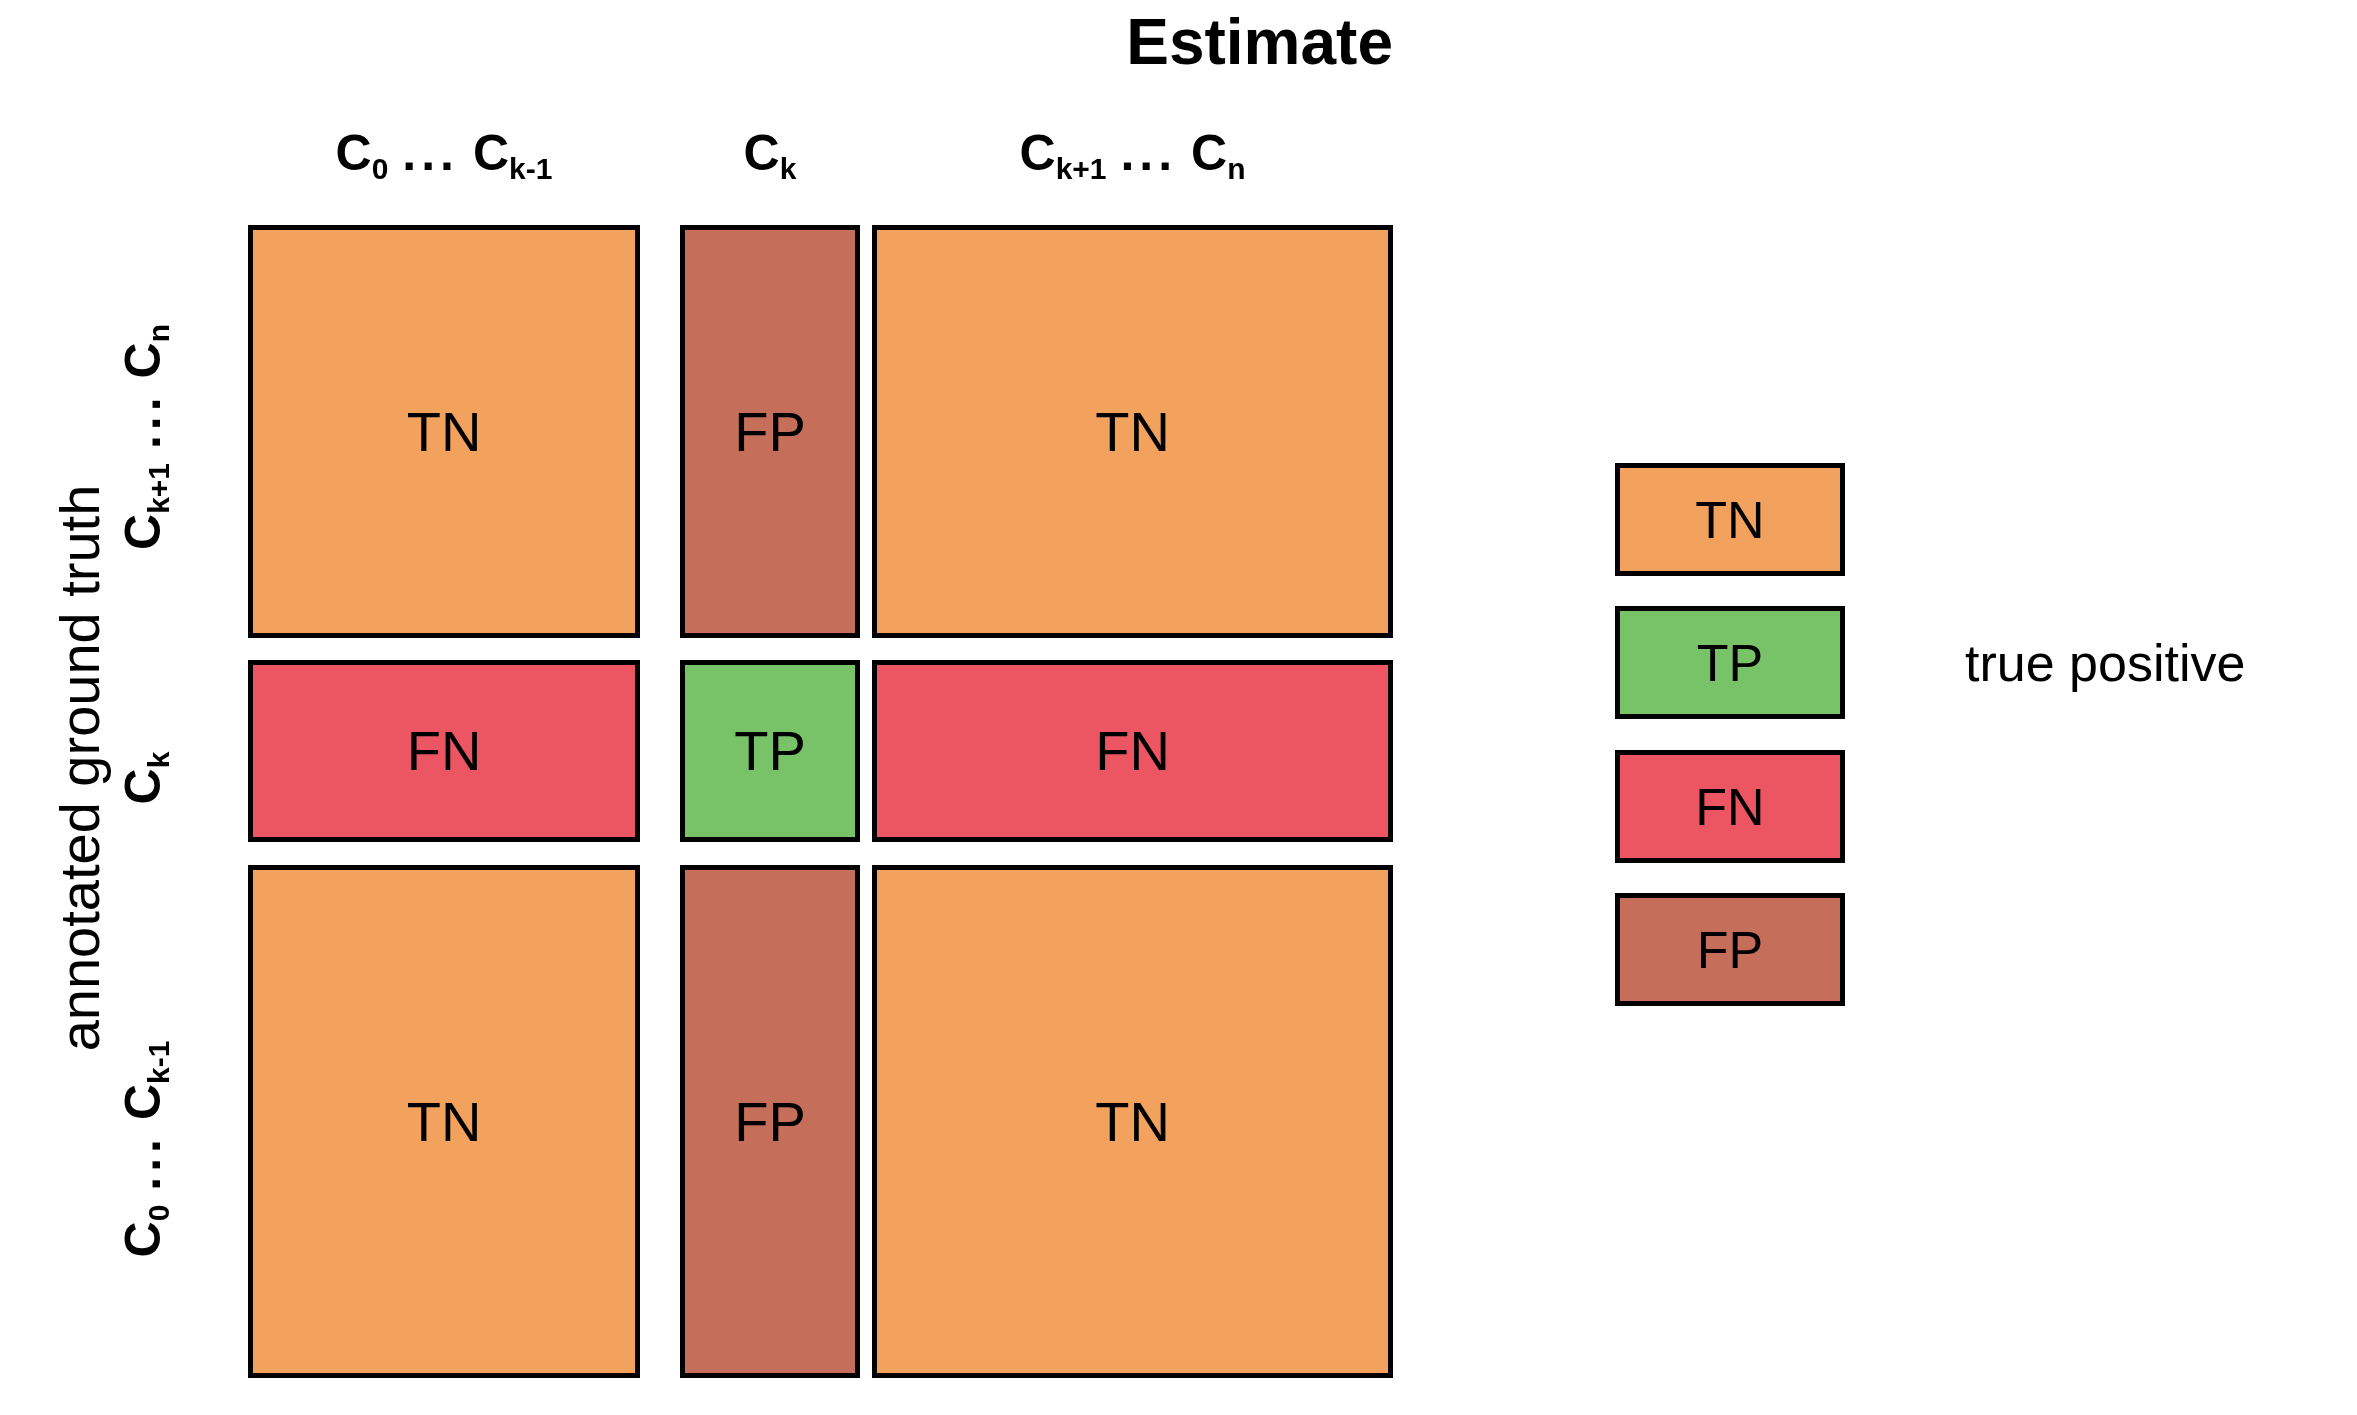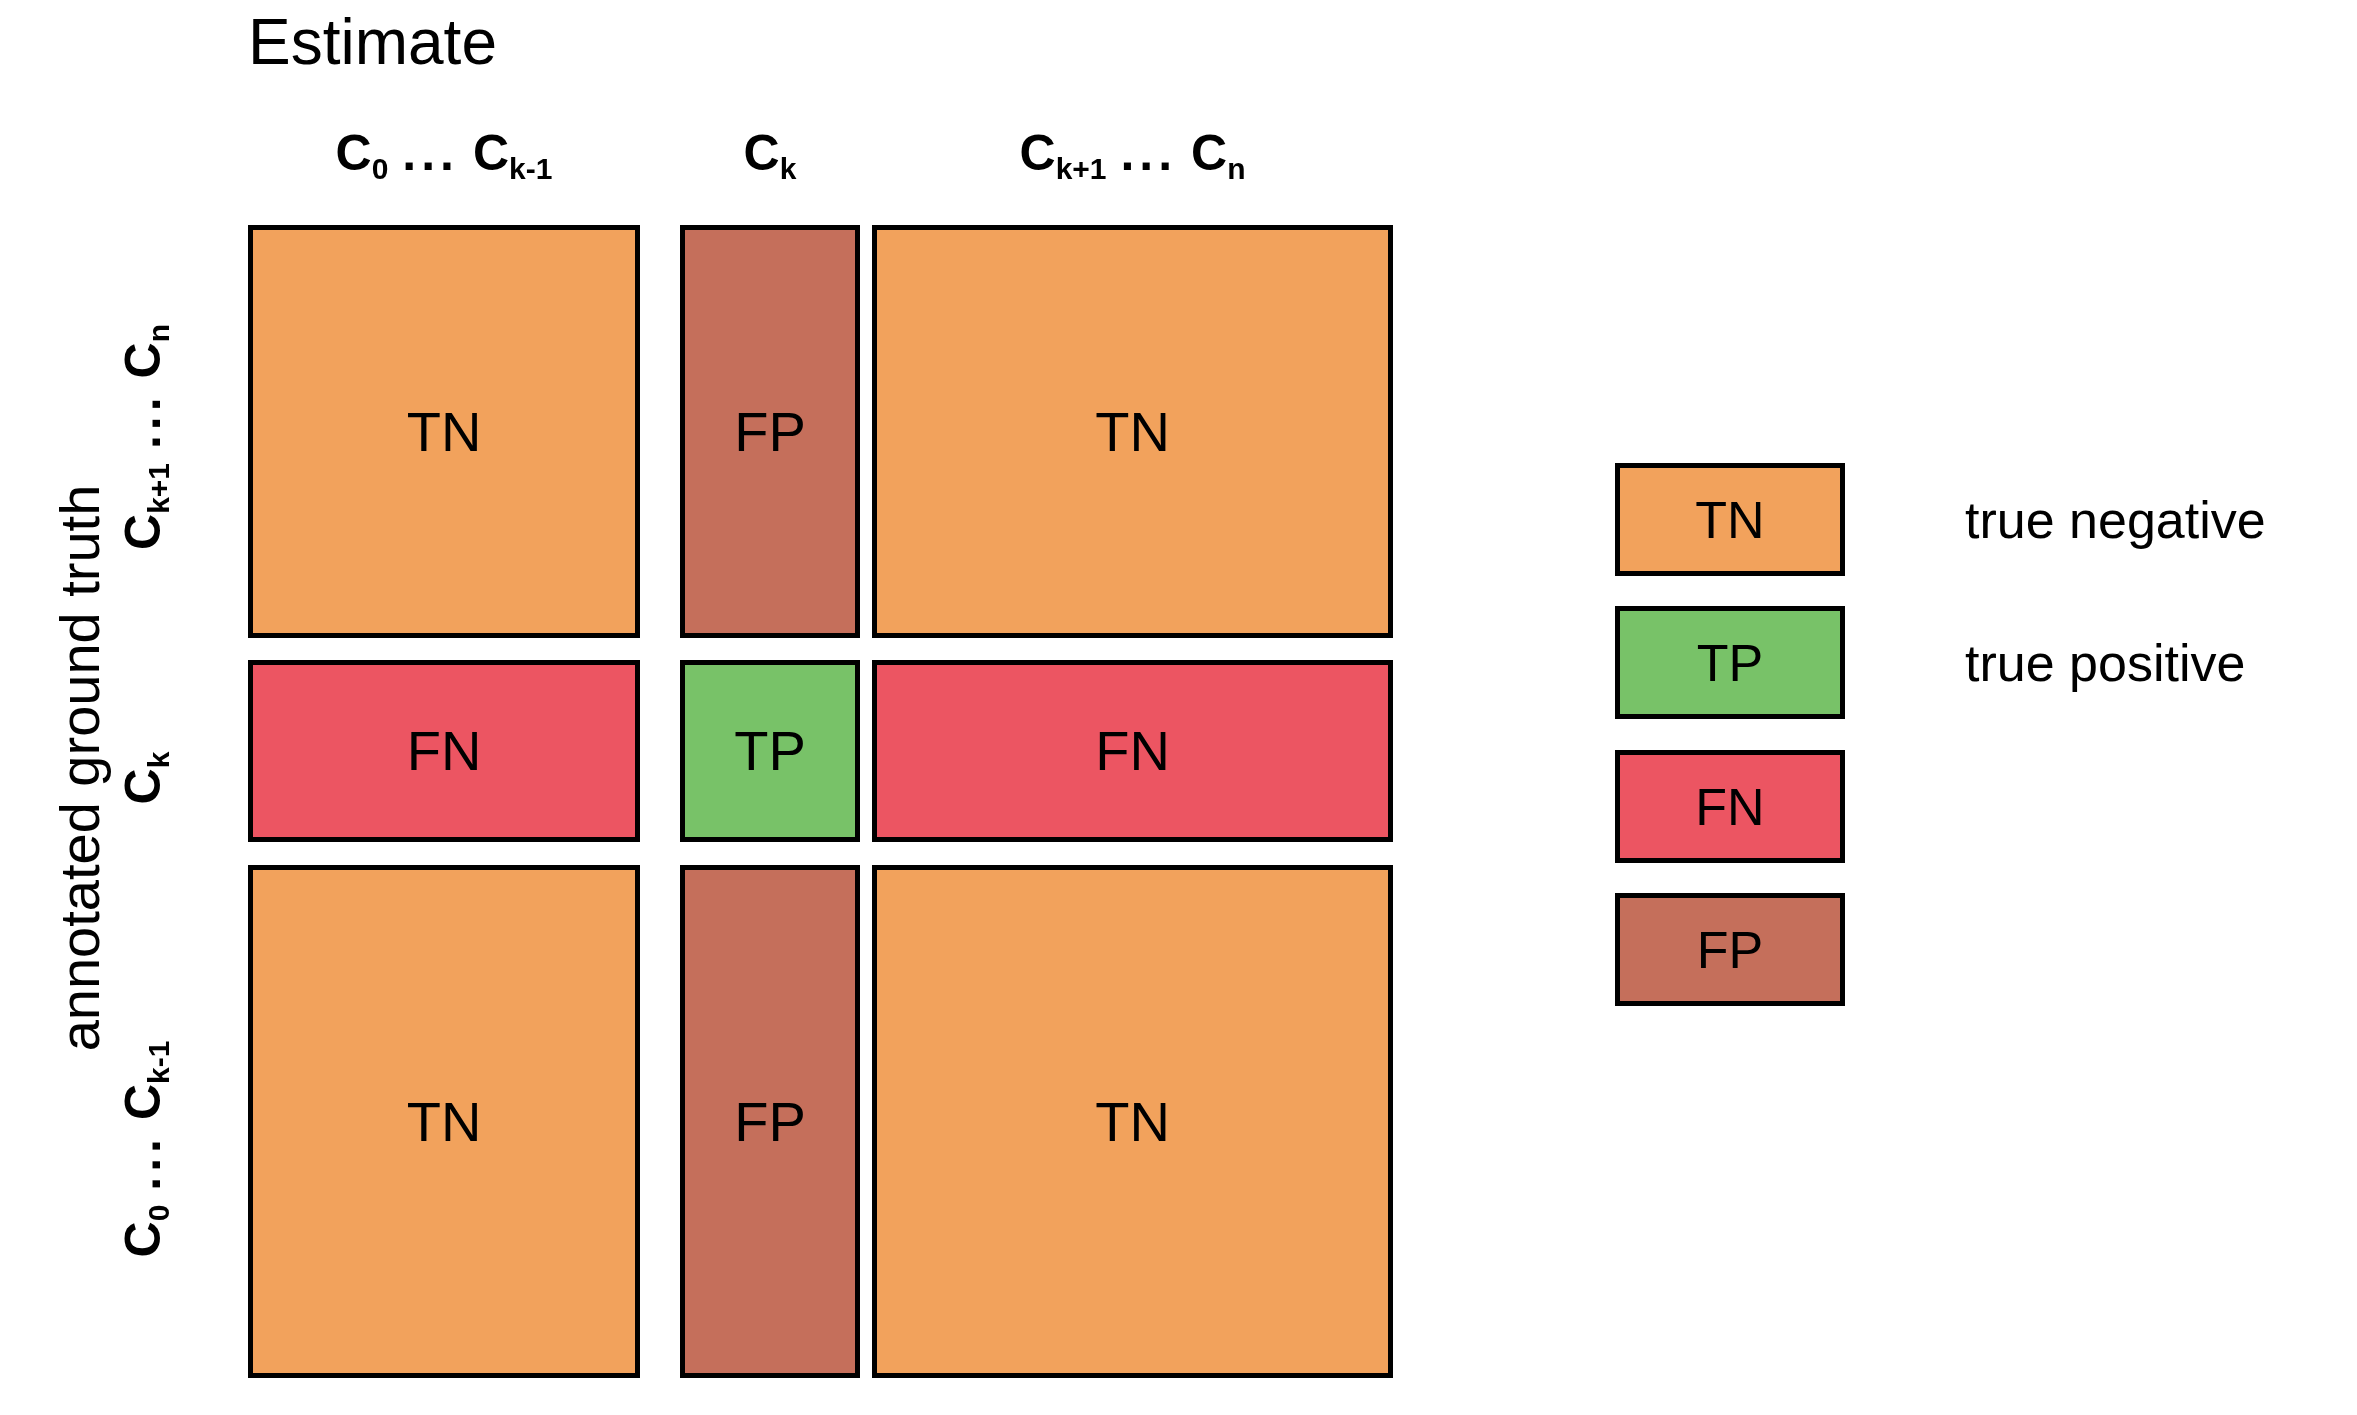--- a/index.html
+++ b/index.html
@@ -20,10 +20,10 @@
     position: absolute;
     left: 248px; top: 10px;
     width: 1145px;
-    text-align: left;
+    text-align: right;
     font-size: 64px;
     line-height: 1.0;
-    font-weight: 400;
+    font-weight: 700;
     color: #000;
   }
 

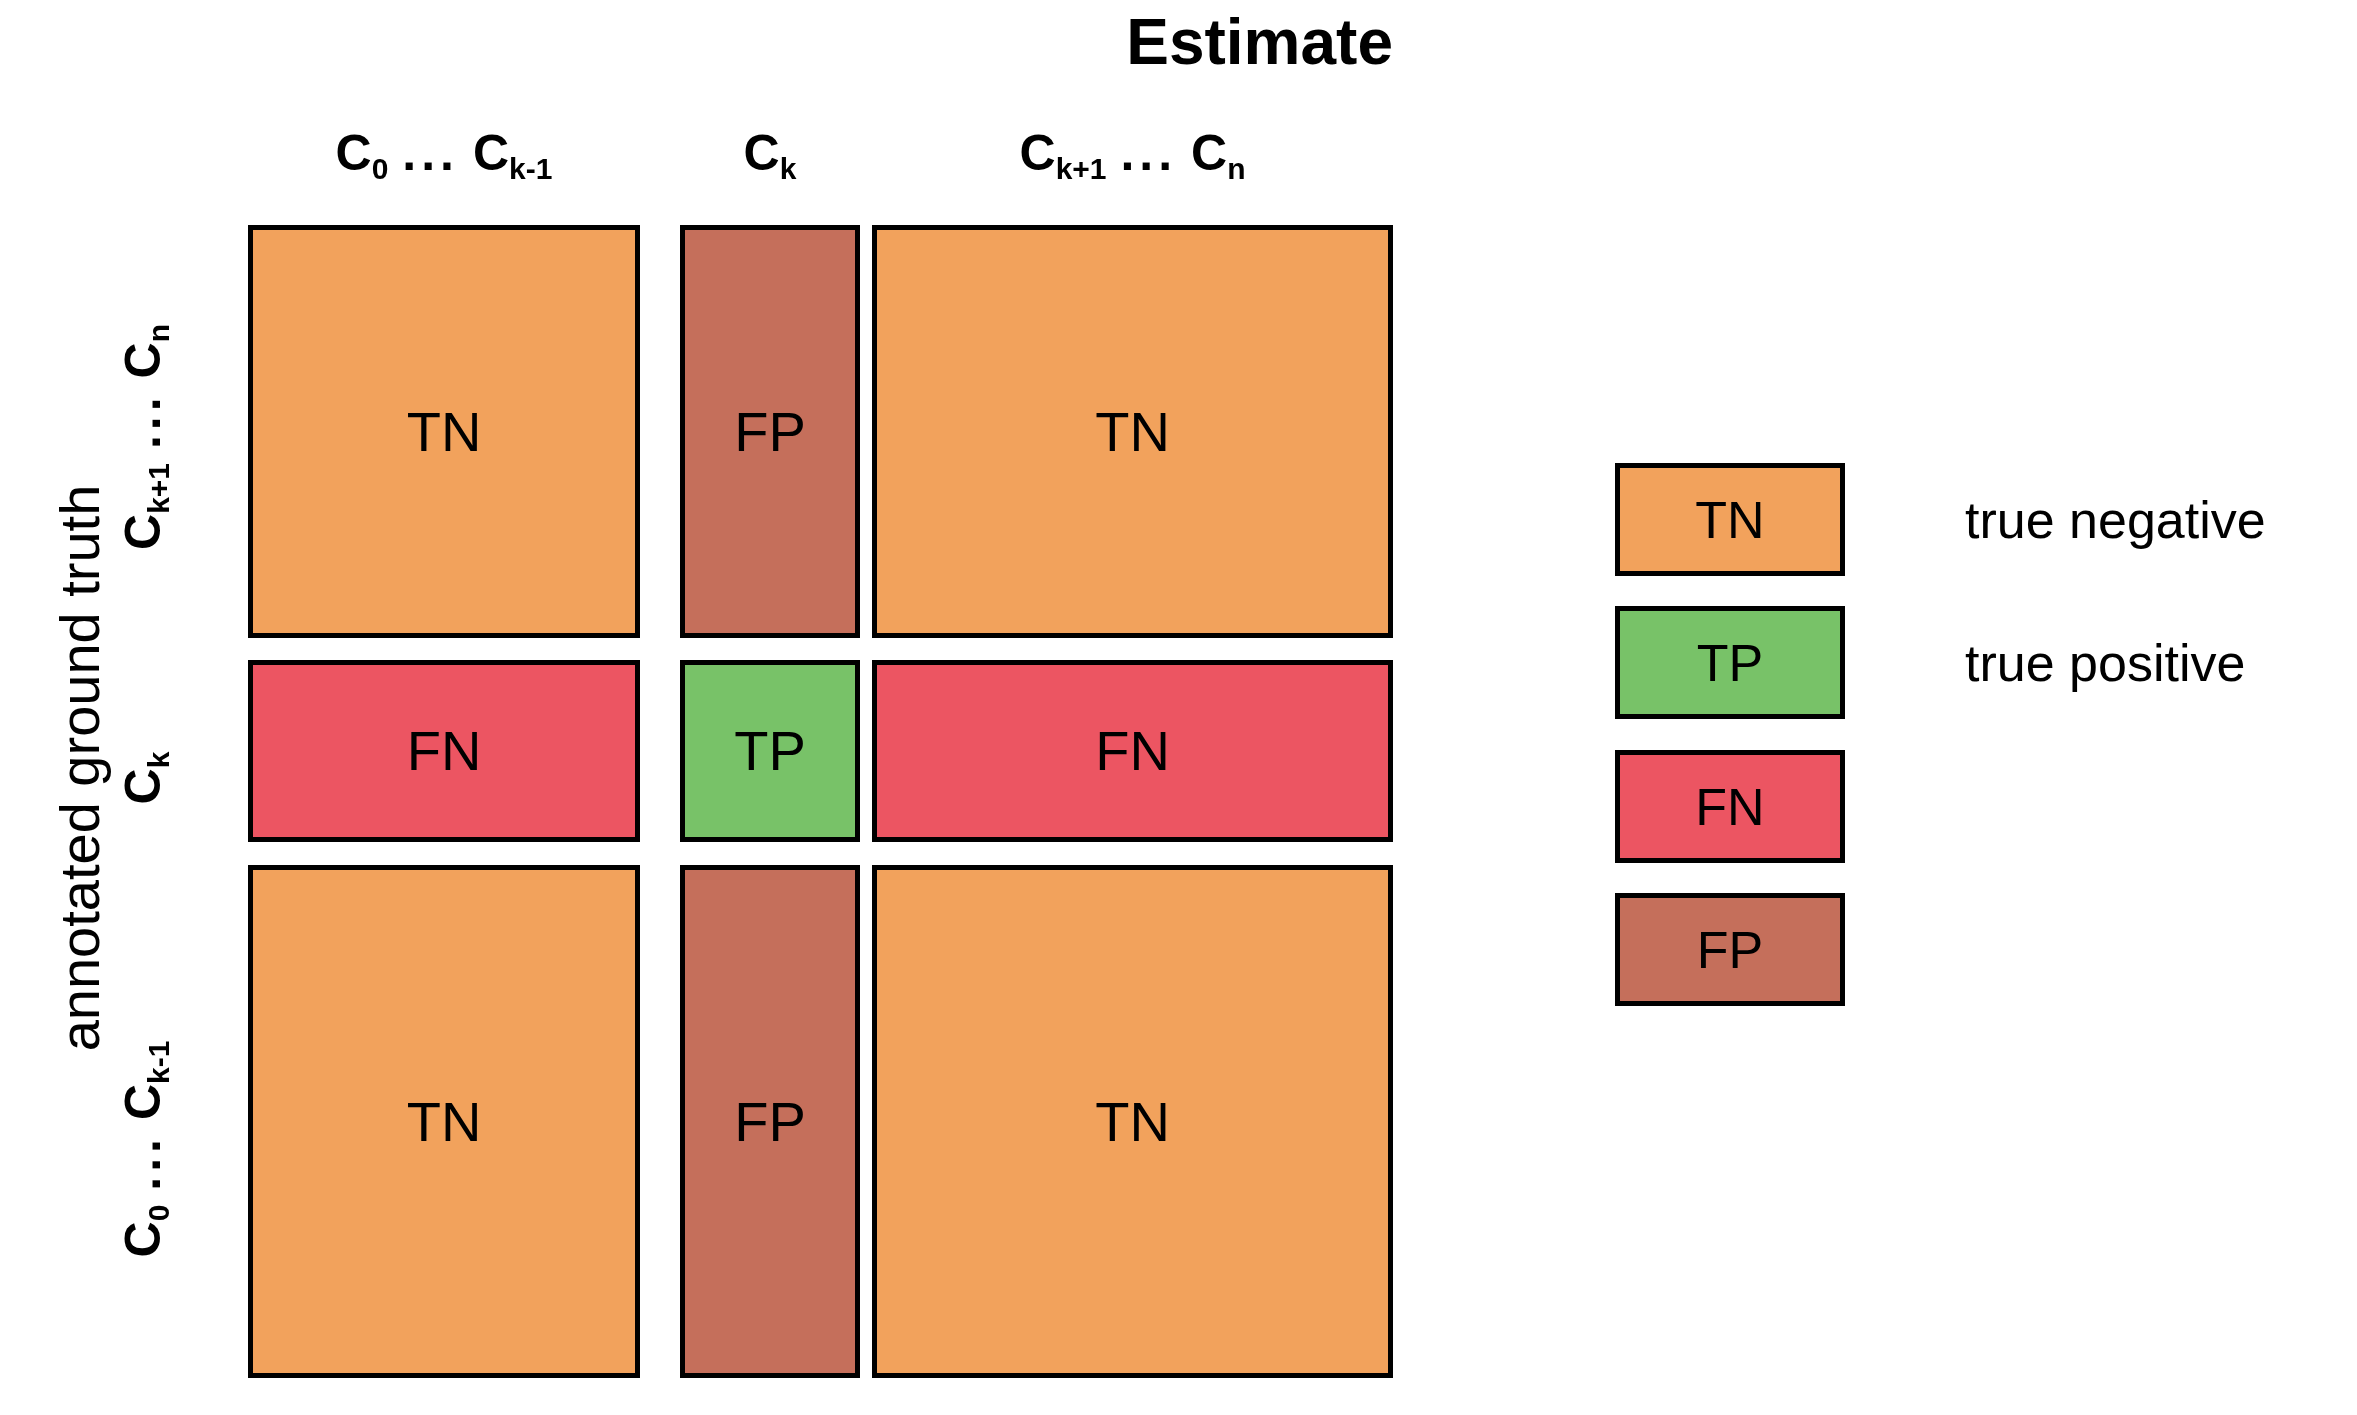--- a/index.html
+++ b/index.html
@@ -184,7 +184,6 @@
     <div class="legend-swatch" id="legend-swatch-0" style="background: rgb(242, 162, 92);">
       <span>TN</span>
     </div>
-    <div class="legend-text">true negative</div>
   </div>
 
   <div class="legend-row" id="legend-row-1" style="top: 143px;">

